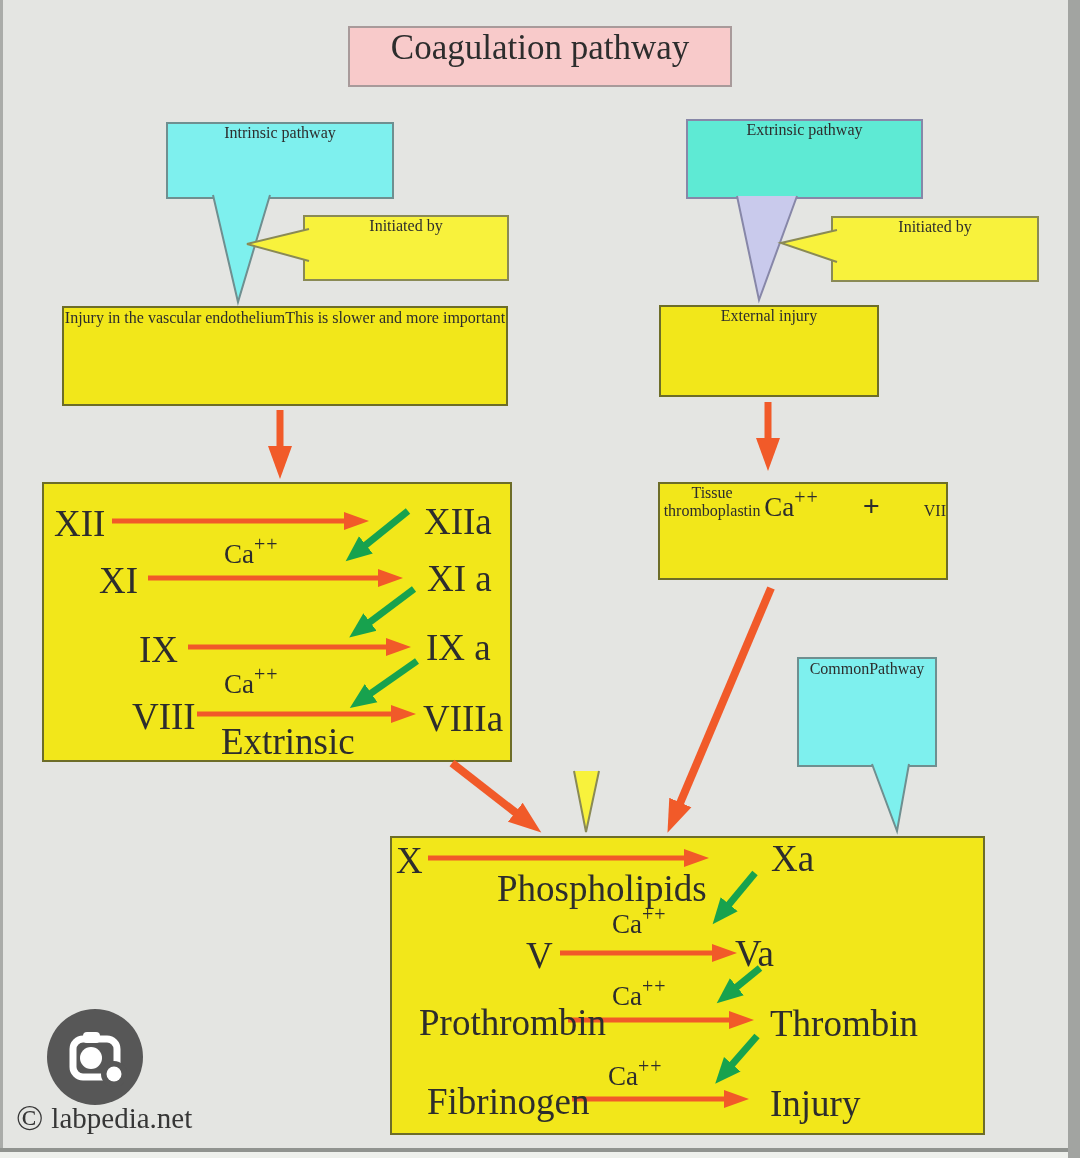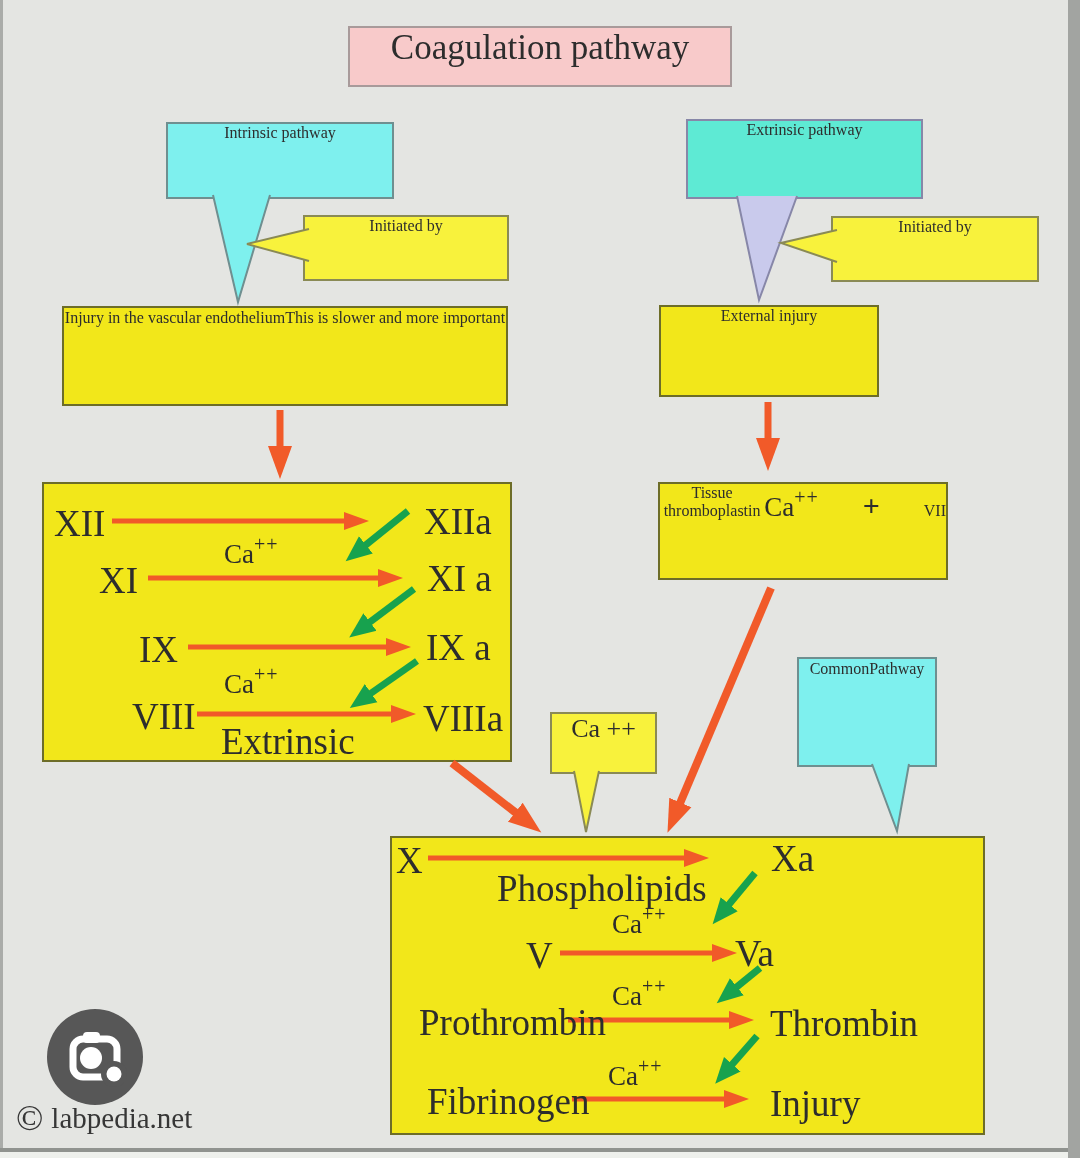--- a/index.html
+++ b/index.html
@@ -76,9 +76,6 @@
     </span>
   </div>
 
-  <div class="box yellow-call" style="left:550px;top:712px;width:107px;height:62px;font-size:26px;">
-    <span>Ca ++</span>
-  </div>
 
   <div class="box cyan twoline" style="left:797px;top:657px;width:140px;height:110px;line-height:1.2;">
     <span>Common</span>

